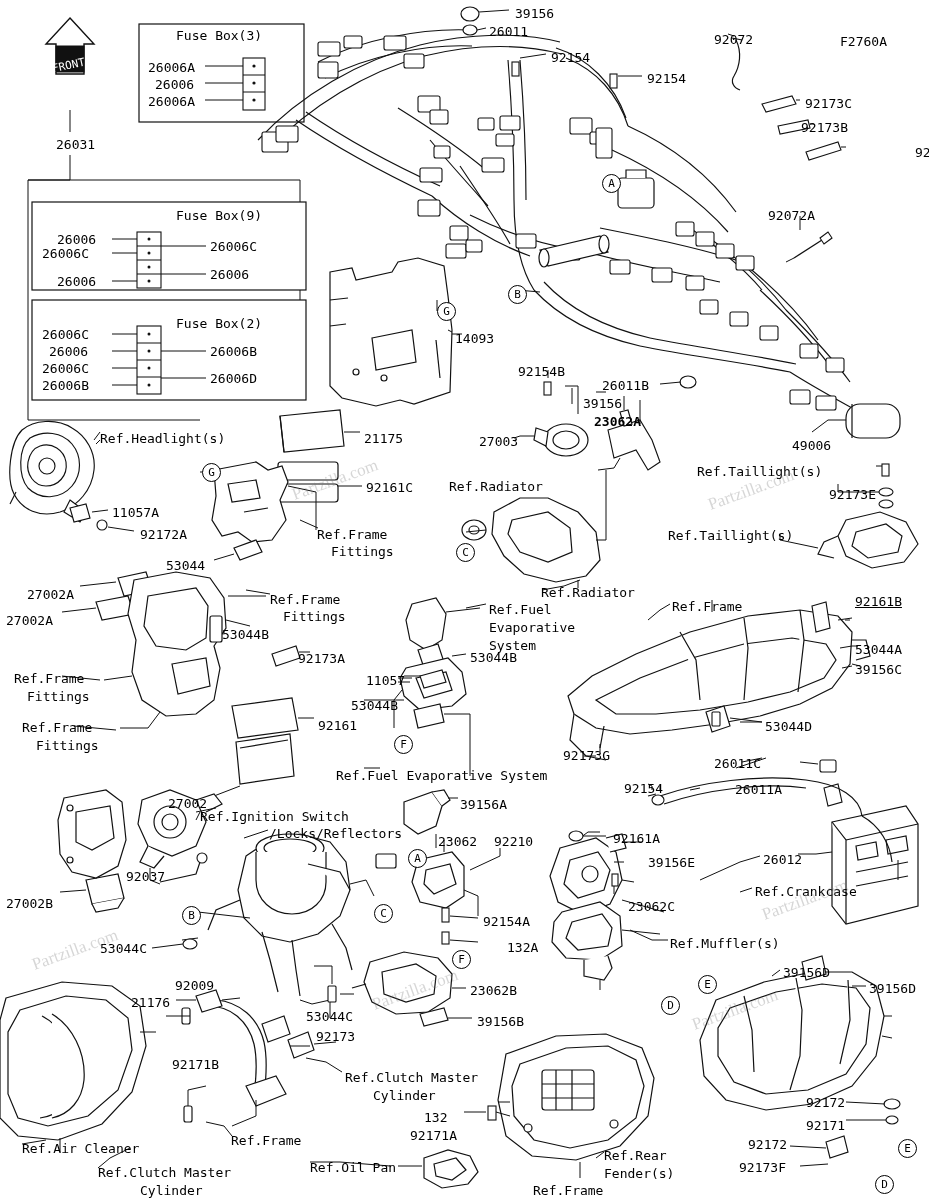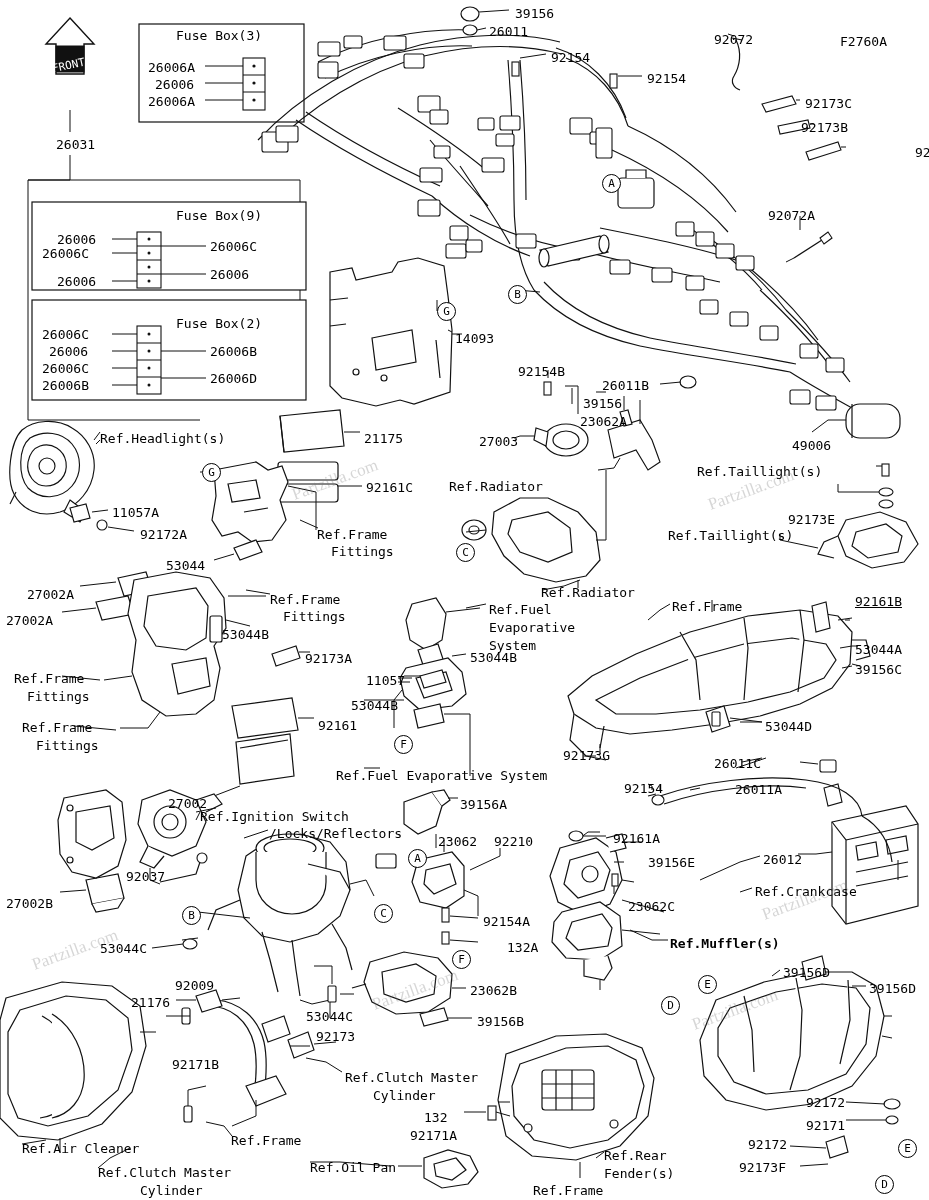--- a/index.html
+++ b/index.html
@@ -708,7 +708,7 @@
       <div class="lbl" style="left: 518px; top: 364px;">92154B</div>
       <div class="lbl" style="left: 602px; top: 378px;">26011B</div>
       <div class="lbl" style="left: 583px; top: 396px;">39156</div>
-      <div class="lbl" style="left: 580px; top: 414px;">23062A</div>
+      <div class="lbl" style="left: 594px; top: 414px; font-weight: bold;">23062A</div>
       <div class="lbl" style="left: 792px; top: 438px;">49006</div>
       <div class="lbl" style="left: 479px; top: 434px;">27003</div>
       <div class="lbl" style="left: 364px; top: 431px;">21175</div>

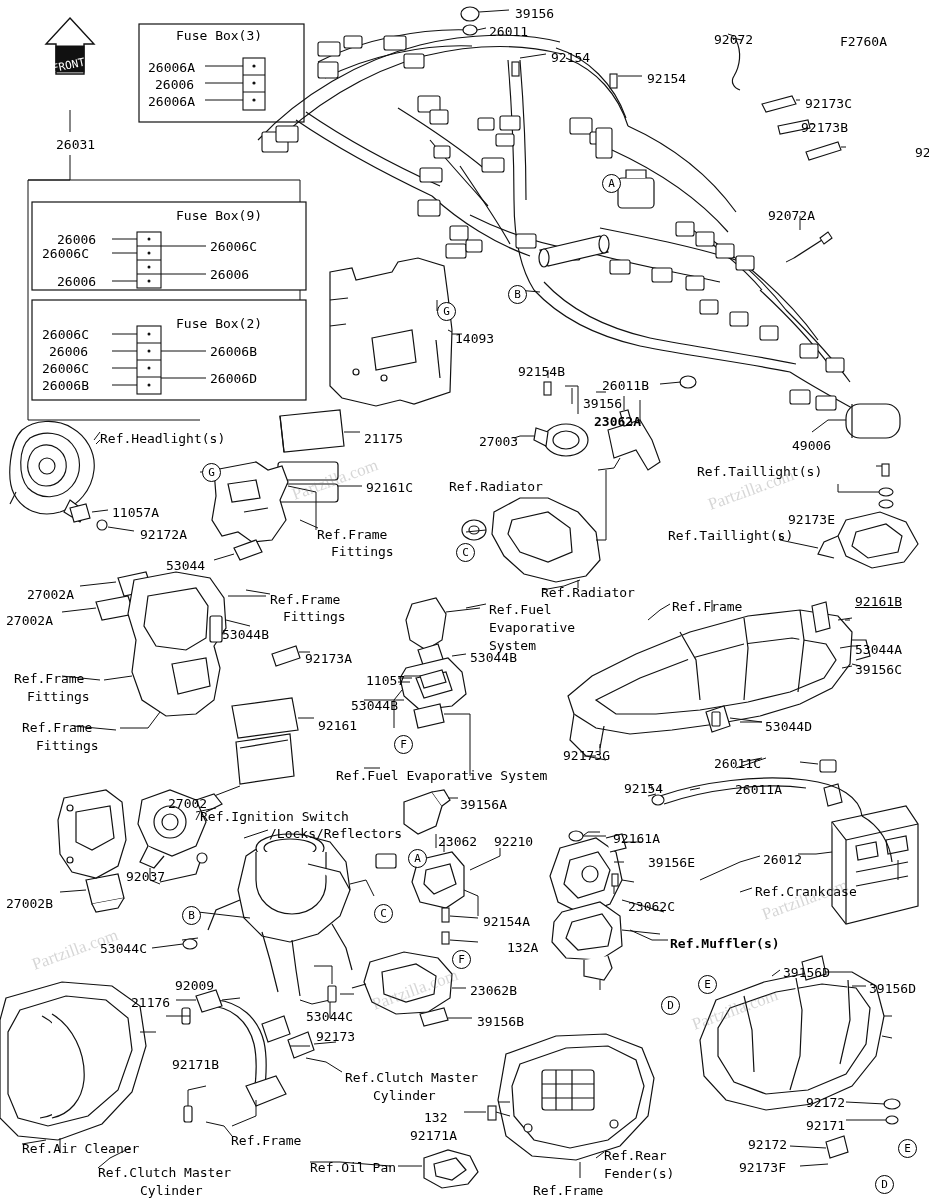--- a/index.html
+++ b/index.html
@@ -716,7 +716,7 @@
       <div class="lbl" style="left: 100px; top: 431px;">Ref.Headlight(s)</div>
       <div class="lbl" style="left: 449px; top: 479px;">Ref.Radiator</div>
       <div class="lbl" style="left: 697px; top: 464px;">Ref.Taillight(s)</div>
-      <div class="lbl" style="left: 788px; top: 487px; margin-top: 25px;">92173E</div>
+      <div class="lbl" style="left: 829px; top: 487px;">92173E</div>
       <div class="lbl" style="left: 668px; top: 528px;">Ref.Taillight(s)</div>
       <div class="lbl" style="left: 112px; top: 505px; text-align: right;">11057A</div>
       <div class="lbl" style="left: 140px; top: 527px;">92172A</div>

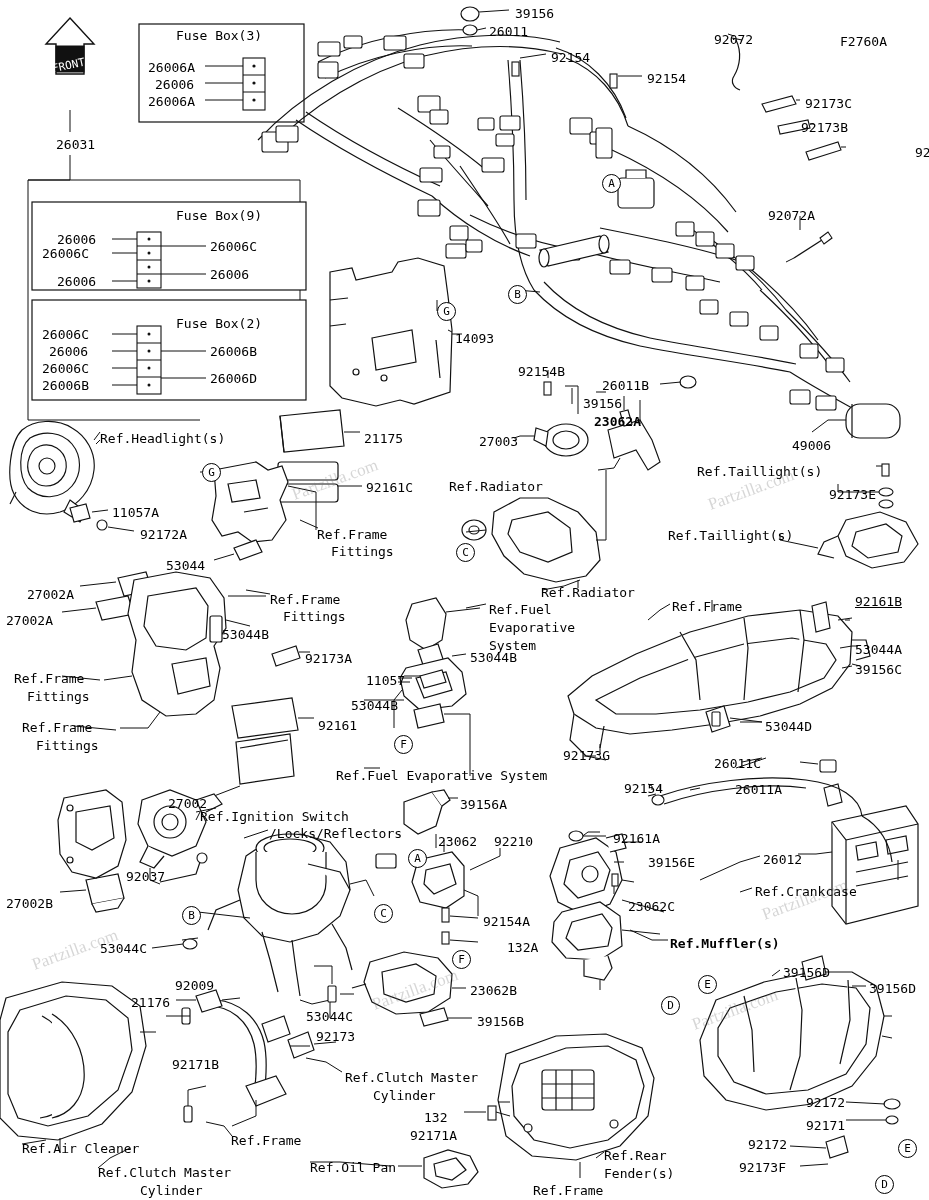--- a/index.html
+++ b/index.html
@@ -736,7 +736,7 @@
       <div class="lbl" style="left: 222px; top: 627px;">53044B</div>
       <div class="lbl" style="left: 855px; top: 642px;">53044A</div>
       <div class="lbl" style="left: 855px; top: 662px;">39156C</div>
-      <div class="lbl" style="left: 305px; top: 651px; text-align: center;">92173A</div>
+      <div class="lbl" style="left: 298px; top: 651px; text-align: center;">92173A</div>
       <div class="lbl" style="left: 470px; top: 650px;">53044B</div>
       <div class="lbl" style="left: 366px; top: 673px;">11057</div>
       <div class="lbl" style="left: 14px; top: 671px;">Ref.Frame</div>

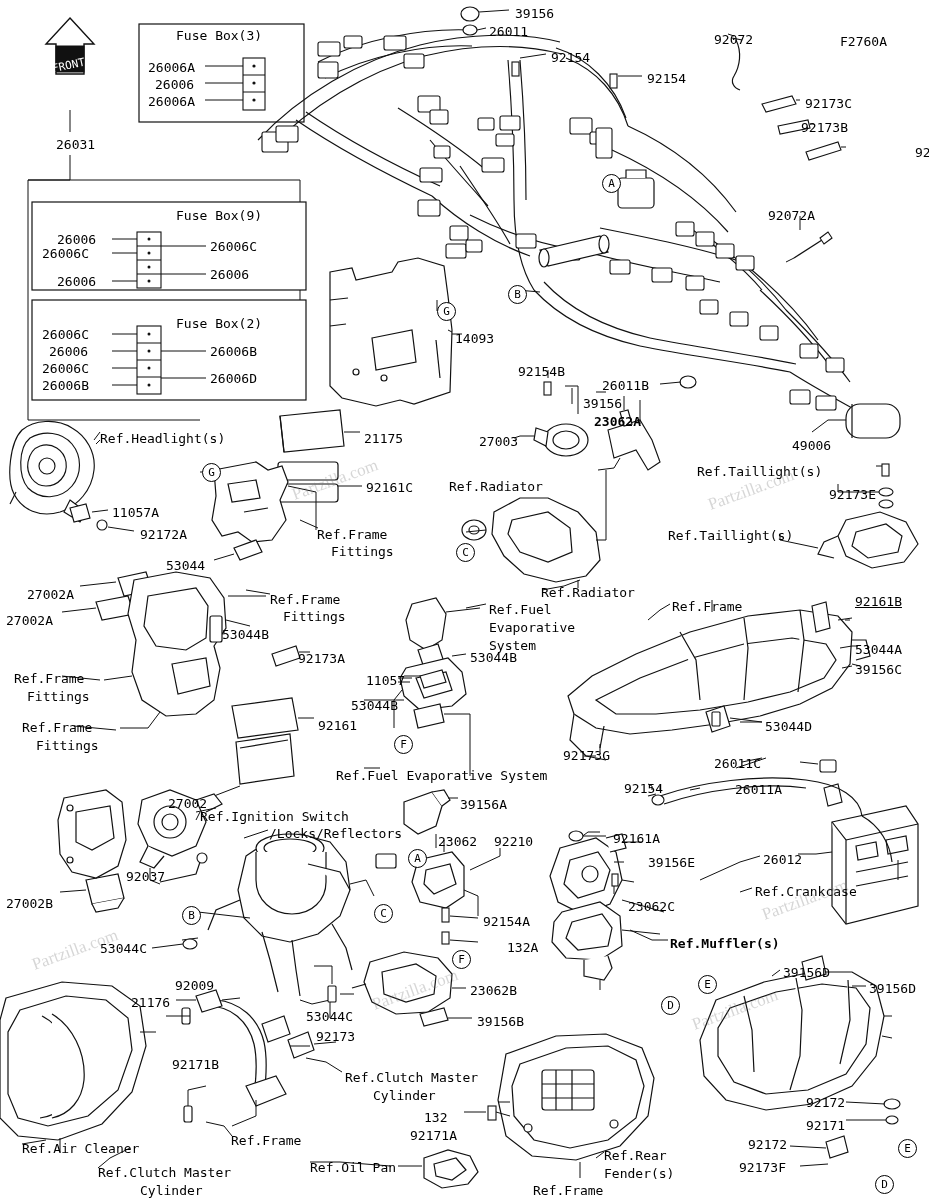--- a/index.html
+++ b/index.html
@@ -765,7 +765,7 @@
       <div class="lbl" style="left: 755px; top: 884px;">Ref.Crankcase</div>
       <div class="lbl" style="left: 6px; top: 896px;">27002B</div>
       <div class="lbl" style="left: 483px; top: 914px;">92154A</div>
-      <div class="lbl" style="left: 670px; top: 936px; font-weight: bold;">Ref.Muffler(s)</div>
+      <div class="lbl" style="left: 670px; top: 936px;">Ref.Muffler(s)</div>
       <div class="lbl" style="left: 100px; top: 941px;">53044C</div>
       <div class="lbl" style="left: 483px; top: 940px; margin-left: 24px;">132A</div>
       <div class="lbl" style="left: 783px; top: 965px;">39156D</div>

